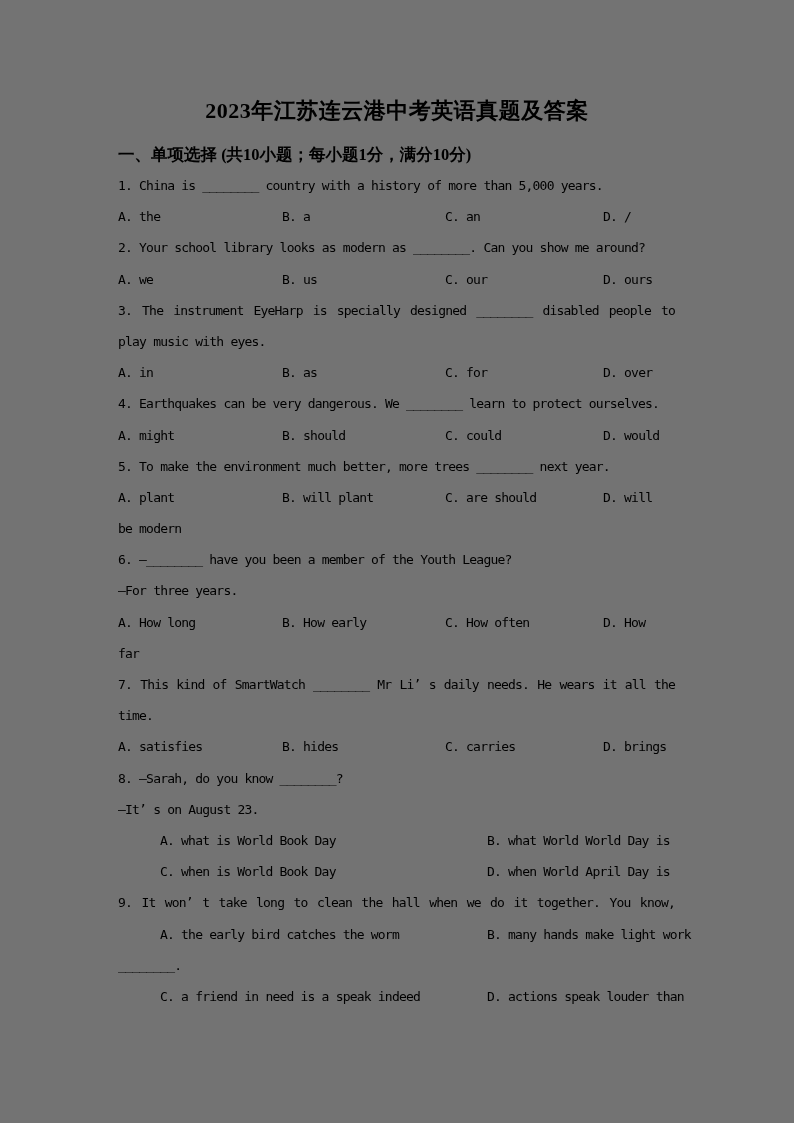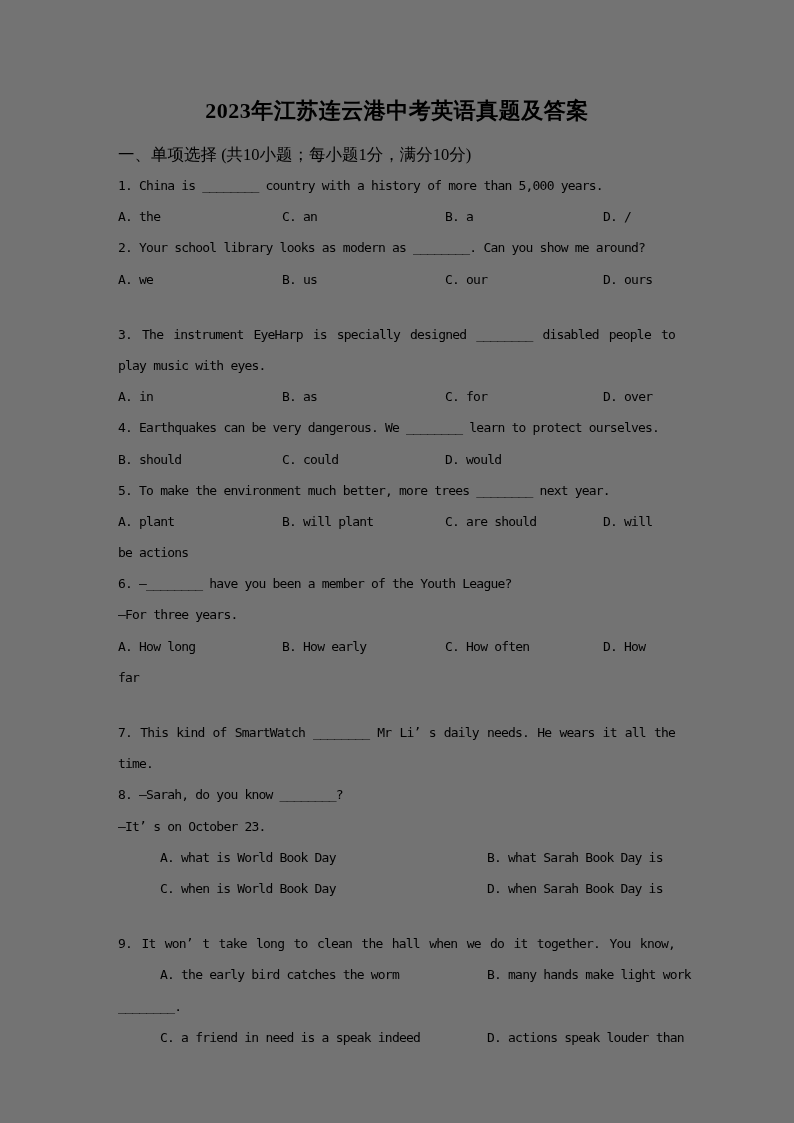--- a/index.html
+++ b/index.html
@@ -23,7 +23,7 @@
   }
   .section-heading {
     font-family: "Liberation Serif", "DejaVu Serif", serif;
-    font-weight: normal;
+    font-weight: bold;
     font-size: 16.5px;
     line-height: 24px;
     margin: 18px 0 0 118px;

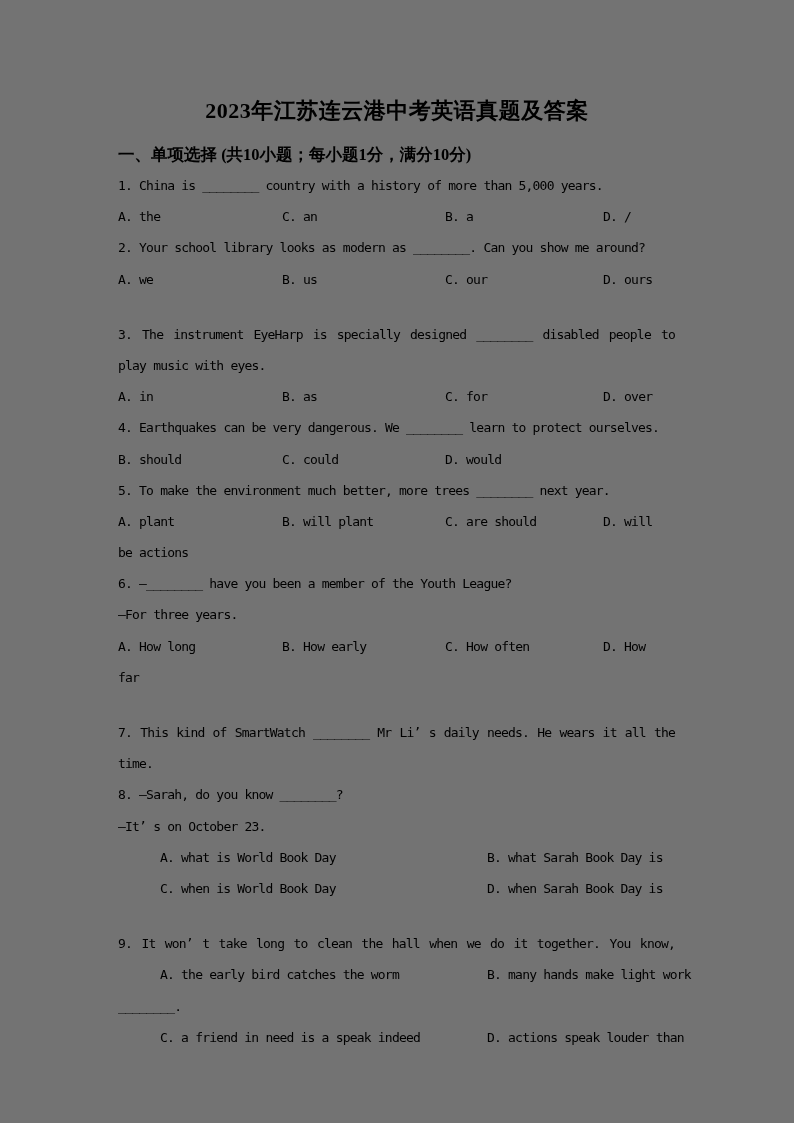--- a/index.html
+++ b/index.html
@@ -64,7 +64,7 @@
   <h2 class="section-heading">一、单项选择 (共10小题；每小题1分，满分10分)</h2>
   <div class="content" id="content">
       <div class="line">1. China is ________ country with a history of more than 5,000 years.</div>
-      <div class="line opts4"><span class="opt">A. the</span><span class="opt">C. an</span><span class="opt">B. a</span><span class="opt">D. /</span></div>
+      <div class="line opts4"><span class="opt">A. the</span><span class="opt">B. a</span><span class="opt">C. an</span><span class="opt">D. /</span></div>
       <div class="line">2. Your school library looks as modern as ________. Can you show me around?</div>
       <div class="line opts4"><span class="opt">A. we</span><span class="opt">B. us</span><span class="opt">C. our</span><span class="opt">D. ours</span></div>
       <div class="line justify">3. The instrument EyeHarp is specially designed ________ disabled people to</div>

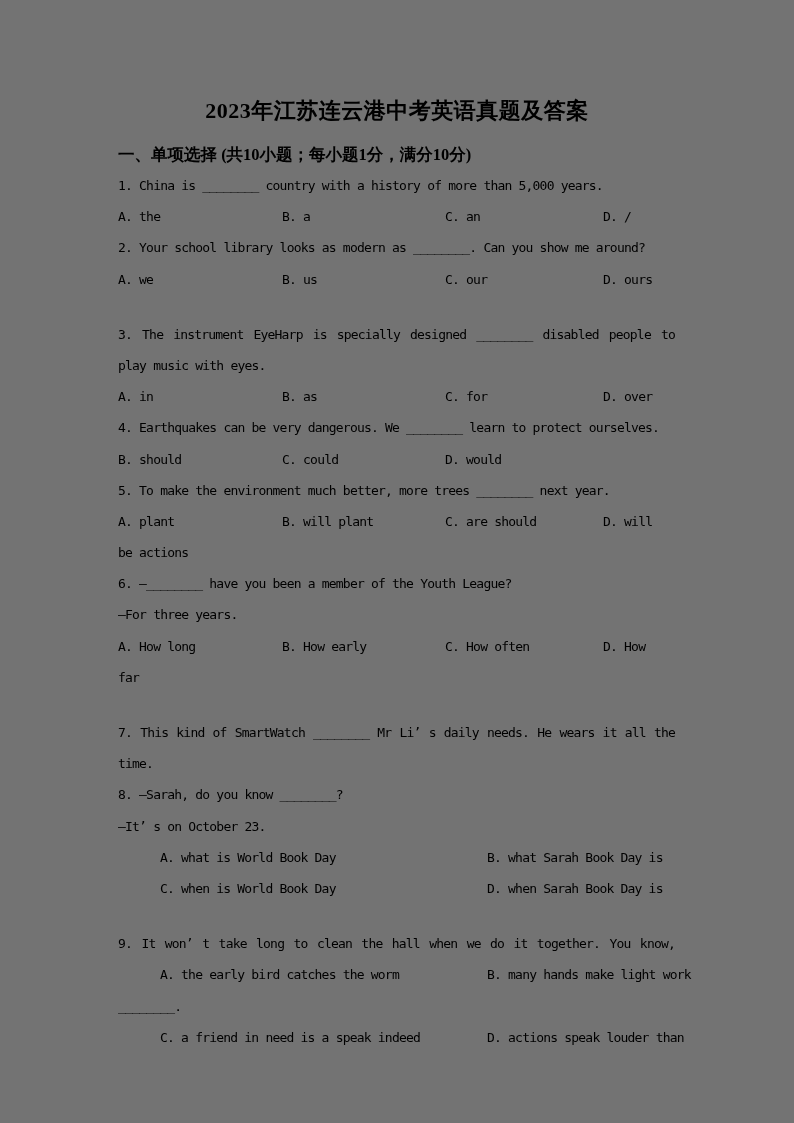--- a/index.html
+++ b/index.html
@@ -43,7 +43,6 @@
   .line.justify {
     text-align: justify;
     text-align-last: justify;
-    margin-top: 24px;
   }
   .line.opts4 {
     display: grid;

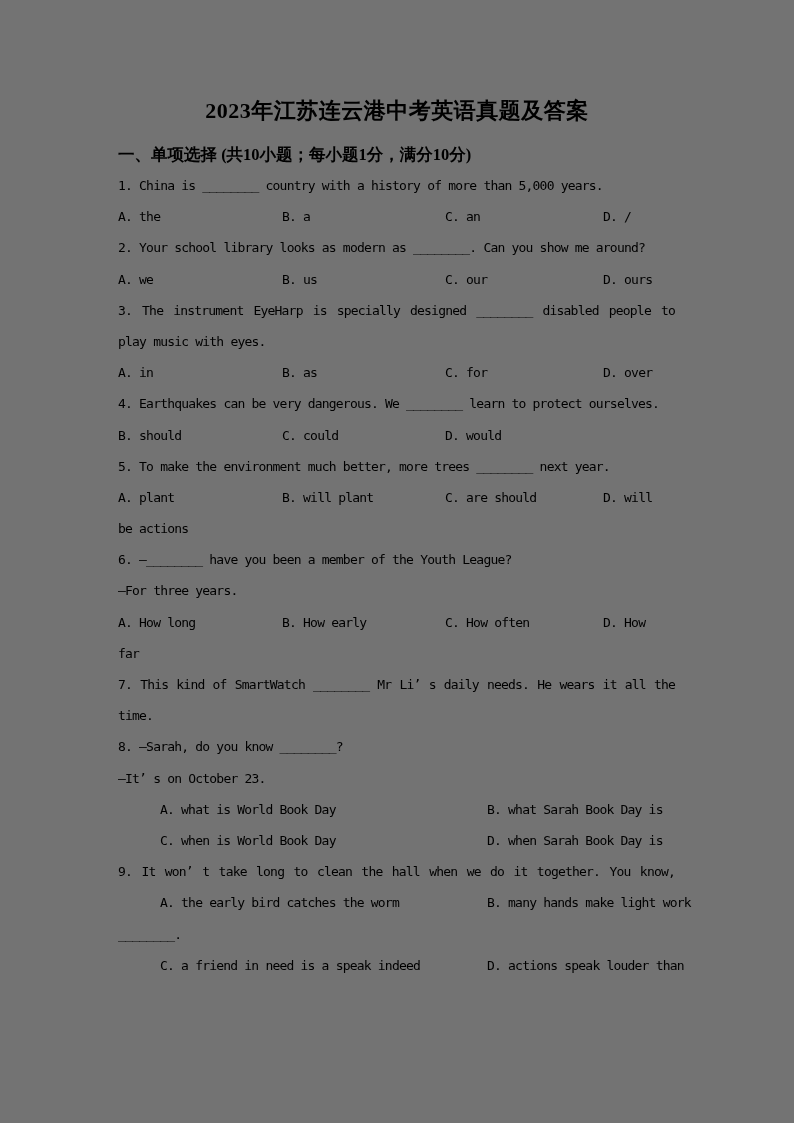--- a/index.html
+++ b/index.html
@@ -70,7 +70,7 @@
       <div class="line">play music with eyes.</div>
       <div class="line opts4"><span class="opt">A. in</span><span class="opt">B. as</span><span class="opt">C. for</span><span class="opt">D. over</span></div>
       <div class="line">4. Earthquakes can be very dangerous. We ________ learn to protect ourselves.</div>
-      <div class="line opts4"><span class="opt">B. should</span><span class="opt">C. could</span><span class="opt">D. would</span></div>
+      <div class="line opts4"><span class="opt">A. might</span><span class="opt">B. should</span><span class="opt">C. could</span><span class="opt">D. would</span></div>
       <div class="line">5. To make the environment much better, more trees ________ next year.</div>
       <div class="line opts4"><span class="opt">A. plant</span><span class="opt">B. will plant</span><span class="opt">C. are should</span><span class="opt">D. will</span></div>
       <div class="line">be actions</div>

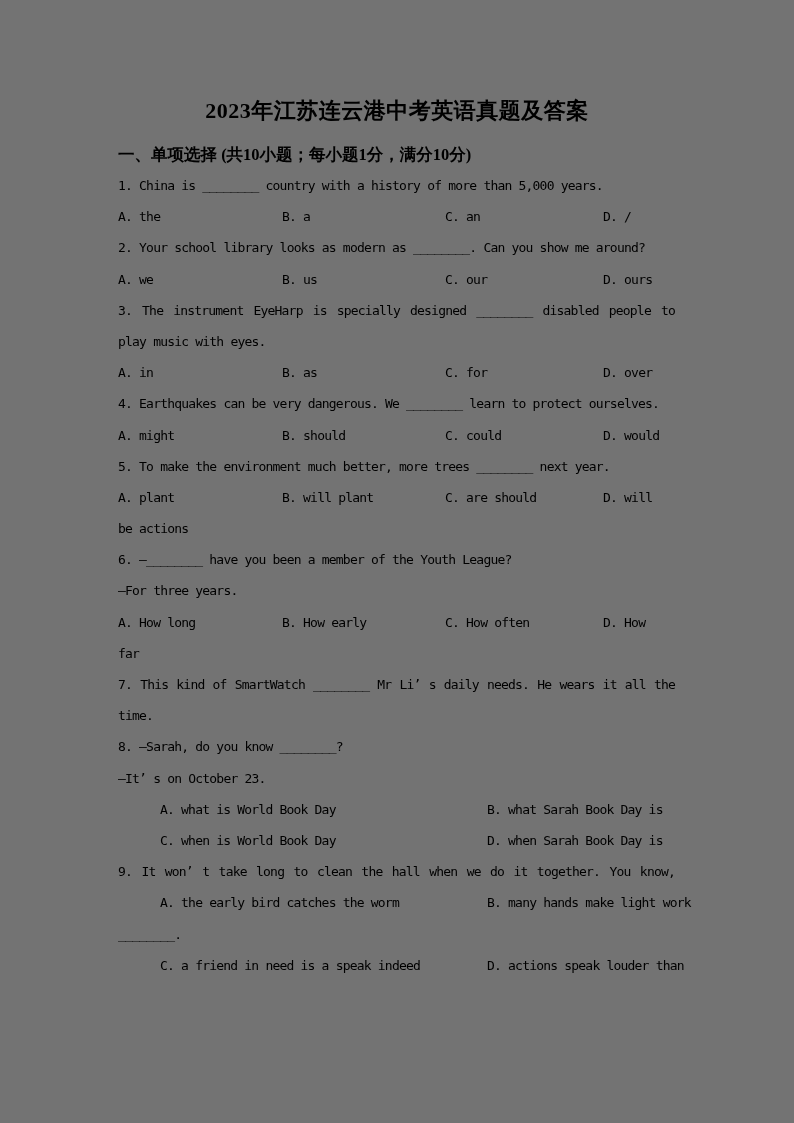--- a/index.html
+++ b/index.html
@@ -73,7 +73,7 @@
       <div class="line opts4"><span class="opt">A. might</span><span class="opt">B. should</span><span class="opt">C. could</span><span class="opt">D. would</span></div>
       <div class="line">5. To make the environment much better, more trees ________ next year.</div>
       <div class="line opts4"><span class="opt">A. plant</span><span class="opt">B. will plant</span><span class="opt">C. are should</span><span class="opt">D. will</span></div>
-      <div class="line">be actions</div>
+      <div class="line">be modern</div>
       <div class="line">6. —________ have you been a member of the Youth League?</div>
       <div class="line">—For three years.</div>
       <div class="line opts4"><span class="opt">A. How long</span><span class="opt">B. How early</span><span class="opt">C. How often</span><span class="opt">D. How</span></div>

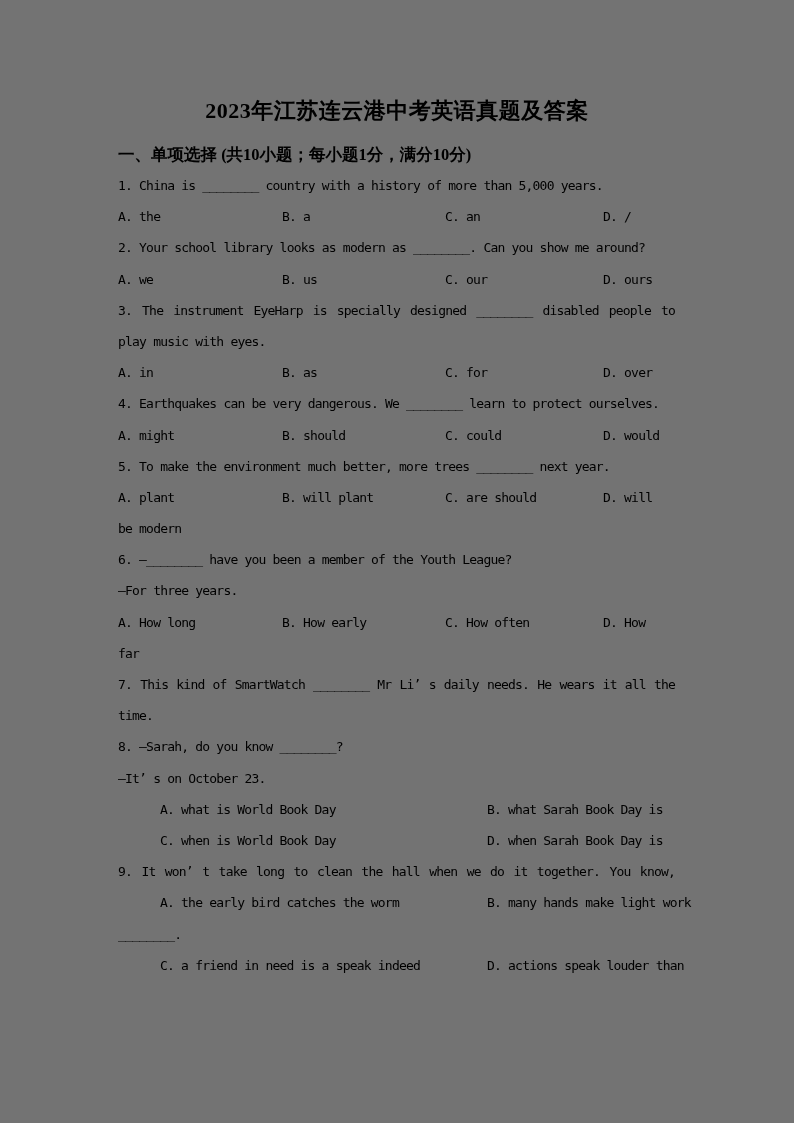--- a/index.html
+++ b/index.html
@@ -80,6 +80,7 @@
       <div class="line">far</div>
       <div class="line justify">7. This kind of SmartWatch ________ Mr Li’ s daily needs. He wears it all the</div>
       <div class="line">time.</div>
+      <div class="line opts4"><span class="opt">A. satisfies</span><span class="opt">B. hides</span><span class="opt">C. carries</span><span class="opt">D. brings</span></div>
       <div class="line">8. —Sarah, do you know ________?</div>
       <div class="line">—It’ s on October 23.</div>
       <div class="line opts2"><span class="opt">A. what is World Book Day</span><span class="opt">B. what Sarah Book Day is</span></div>

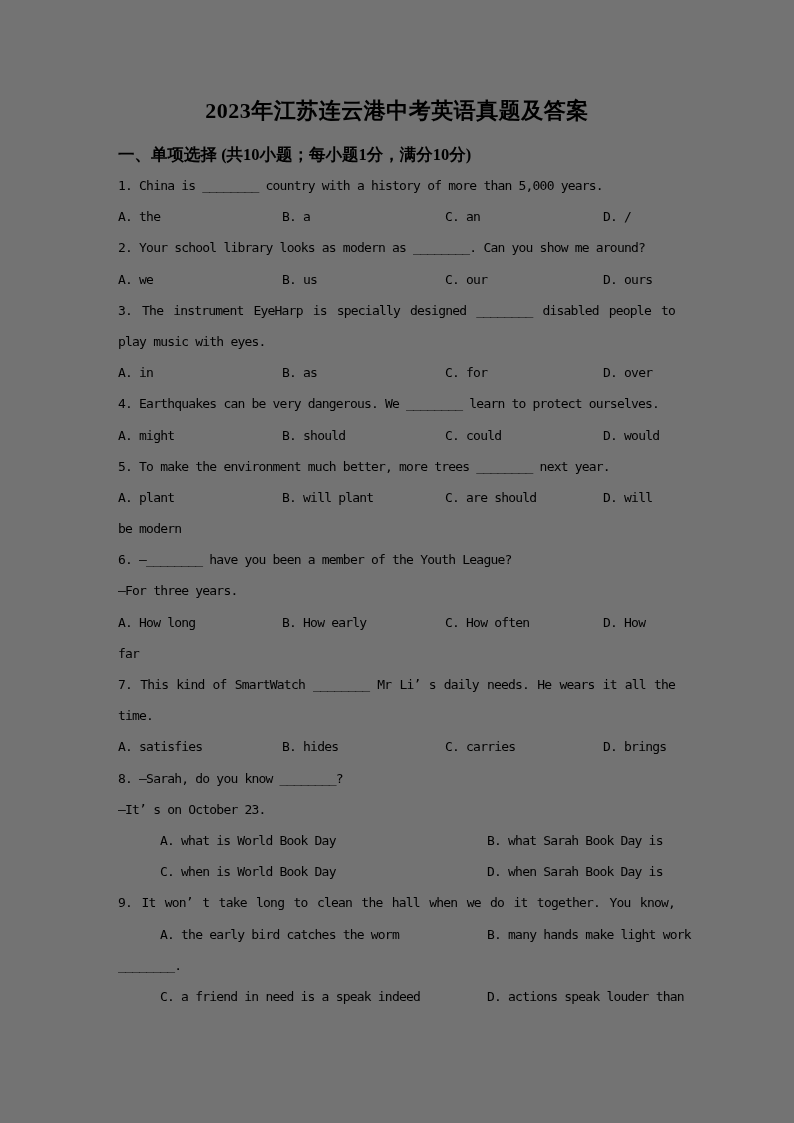--- a/index.html
+++ b/index.html
@@ -82,7 +82,7 @@
       <div class="line">time.</div>
       <div class="line opts4"><span class="opt">A. satisfies</span><span class="opt">B. hides</span><span class="opt">C. carries</span><span class="opt">D. brings</span></div>
       <div class="line">8. —Sarah, do you know ________?</div>
-      <div class="line">—It’ s on October 23.</div>
+      <div class="line">—It’ s on August 23.</div>
       <div class="line opts2"><span class="opt">A. what is World Book Day</span><span class="opt">B. what Sarah Book Day is</span></div>
       <div class="line opts2"><span class="opt">C. when is World Book Day</span><span class="opt">D. when Sarah Book Day is</span></div>
       <div class="line justify">9. It won’ t take long to clean the hall when we do it together. You know,</div>

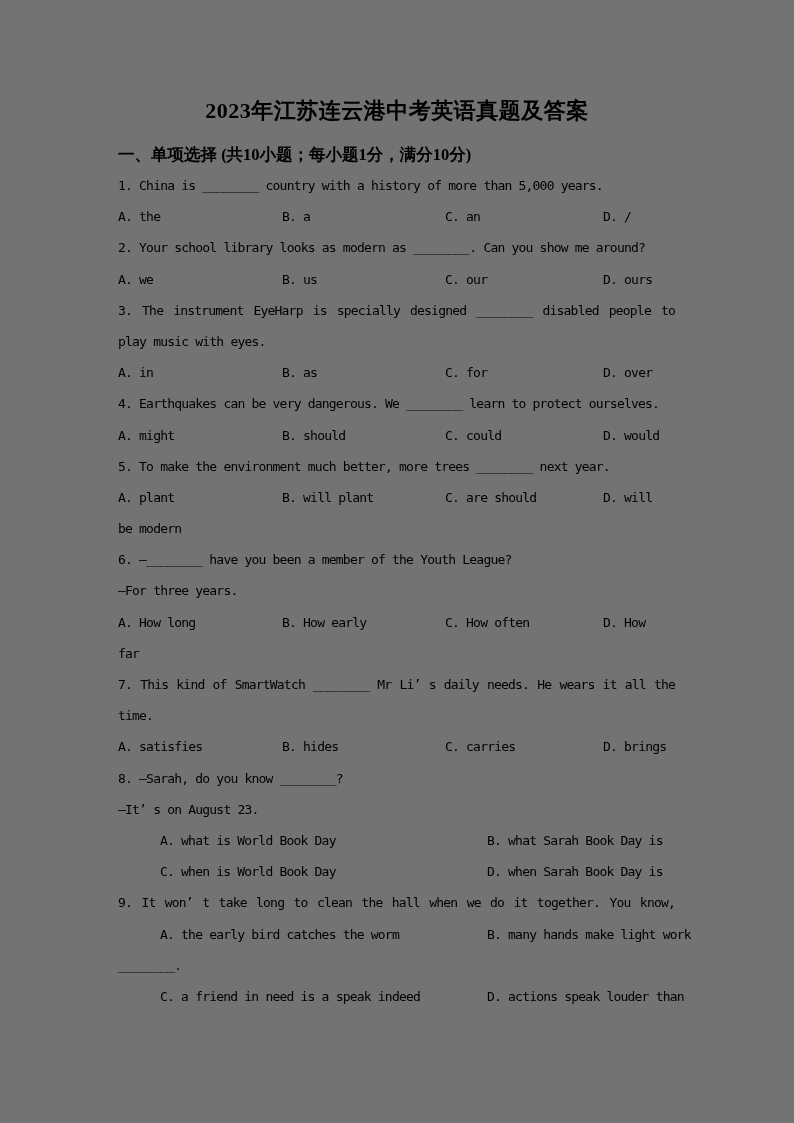--- a/index.html
+++ b/index.html
@@ -83,7 +83,7 @@
       <div class="line opts4"><span class="opt">A. satisfies</span><span class="opt">B. hides</span><span class="opt">C. carries</span><span class="opt">D. brings</span></div>
       <div class="line">8. —Sarah, do you know ________?</div>
       <div class="line">—It’ s on August 23.</div>
-      <div class="line opts2"><span class="opt">A. what is World Book Day</span><span class="opt">B. what Sarah Book Day is</span></div>
+      <div class="line opts2"><span class="opt">A. what is World Book Day</span><span class="opt">B. what World World Day is</span></div>
       <div class="line opts2"><span class="opt">C. when is World Book Day</span><span class="opt">D. when Sarah Book Day is</span></div>
       <div class="line justify">9. It won’ t take long to clean the hall when we do it together. You know,</div>
       <div class="line opts2"><span class="opt">A. the early bird catches the worm</span><span class="opt">B. many hands make light work</span></div>

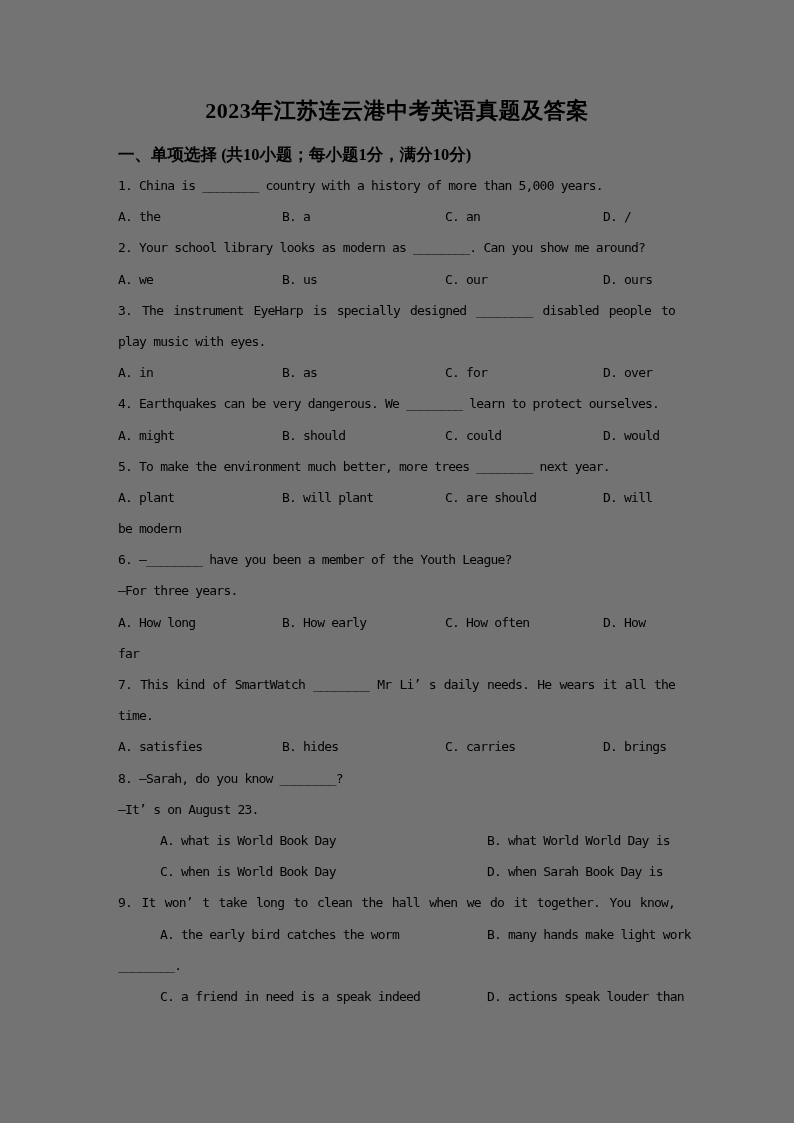--- a/index.html
+++ b/index.html
@@ -84,7 +84,7 @@
       <div class="line">8. —Sarah, do you know ________?</div>
       <div class="line">—It’ s on August 23.</div>
       <div class="line opts2"><span class="opt">A. what is World Book Day</span><span class="opt">B. what World World Day is</span></div>
-      <div class="line opts2"><span class="opt">C. when is World Book Day</span><span class="opt">D. when Sarah Book Day is</span></div>
+      <div class="line opts2"><span class="opt">C. when is World Book Day</span><span class="opt">D. when World April Day is</span></div>
       <div class="line justify">9. It won’ t take long to clean the hall when we do it together. You know,</div>
       <div class="line opts2"><span class="opt">A. the early bird catches the worm</span><span class="opt">B. many hands make light work</span></div>
       <div class="line">________.</div>

